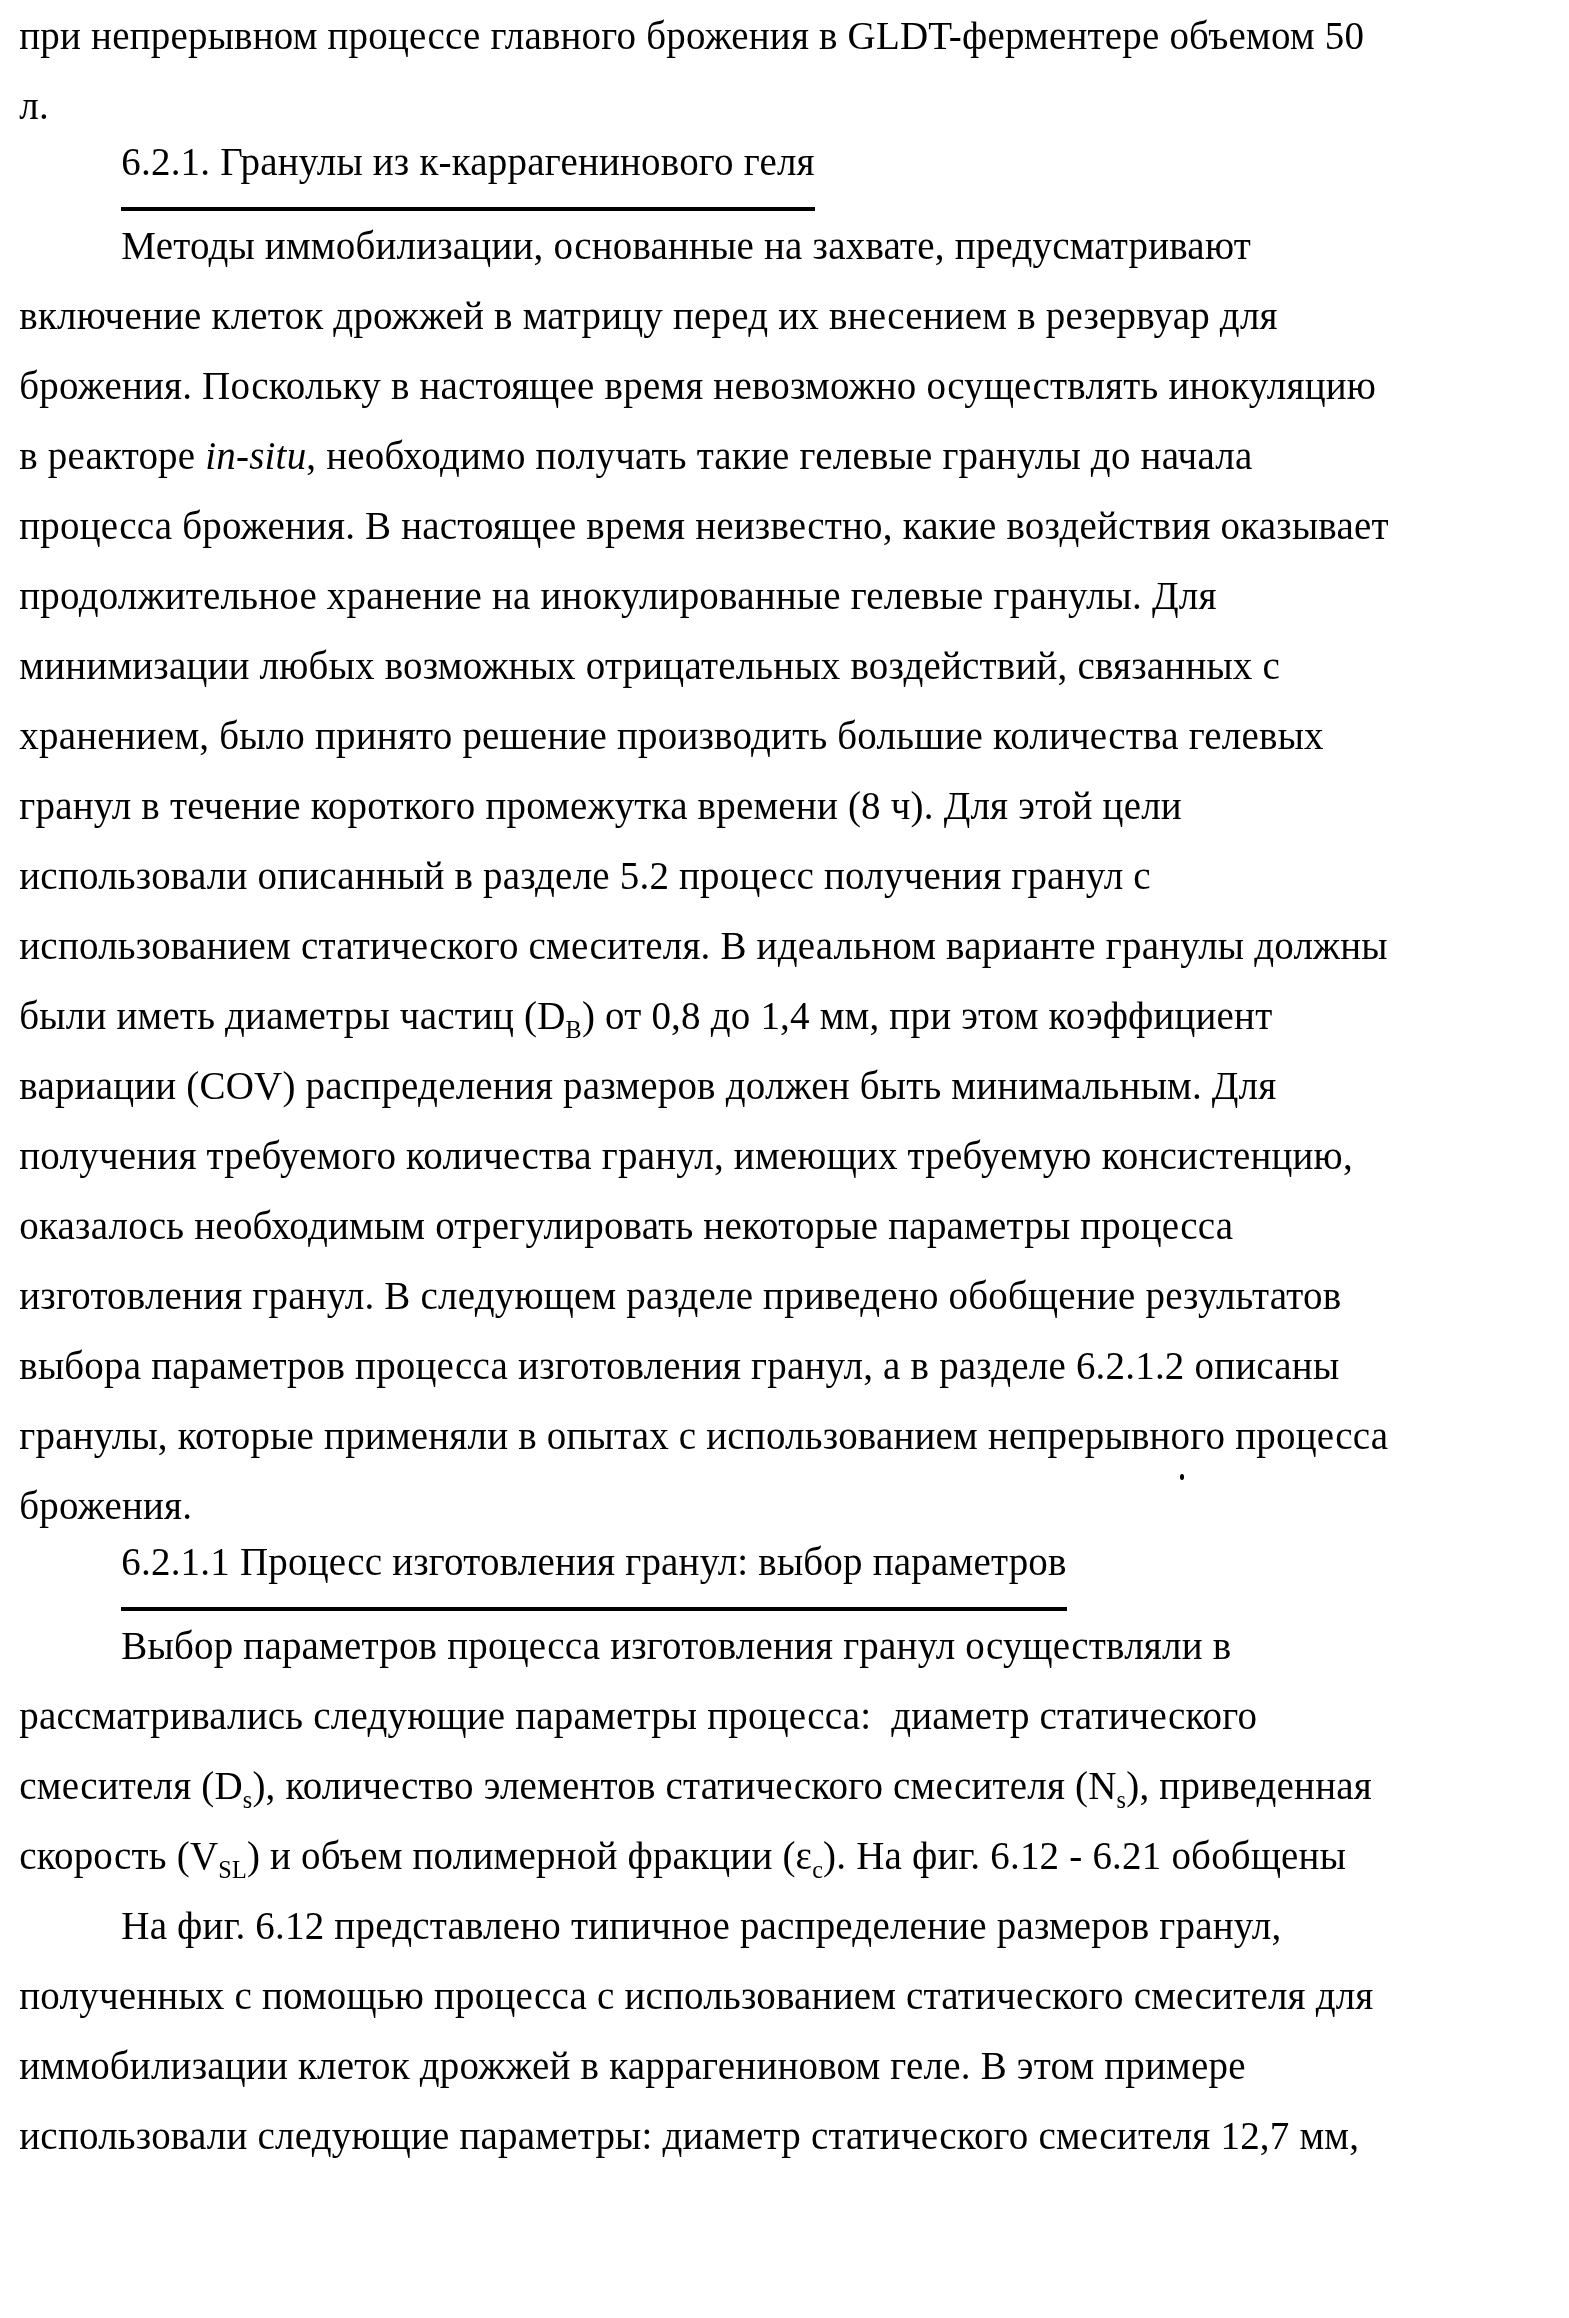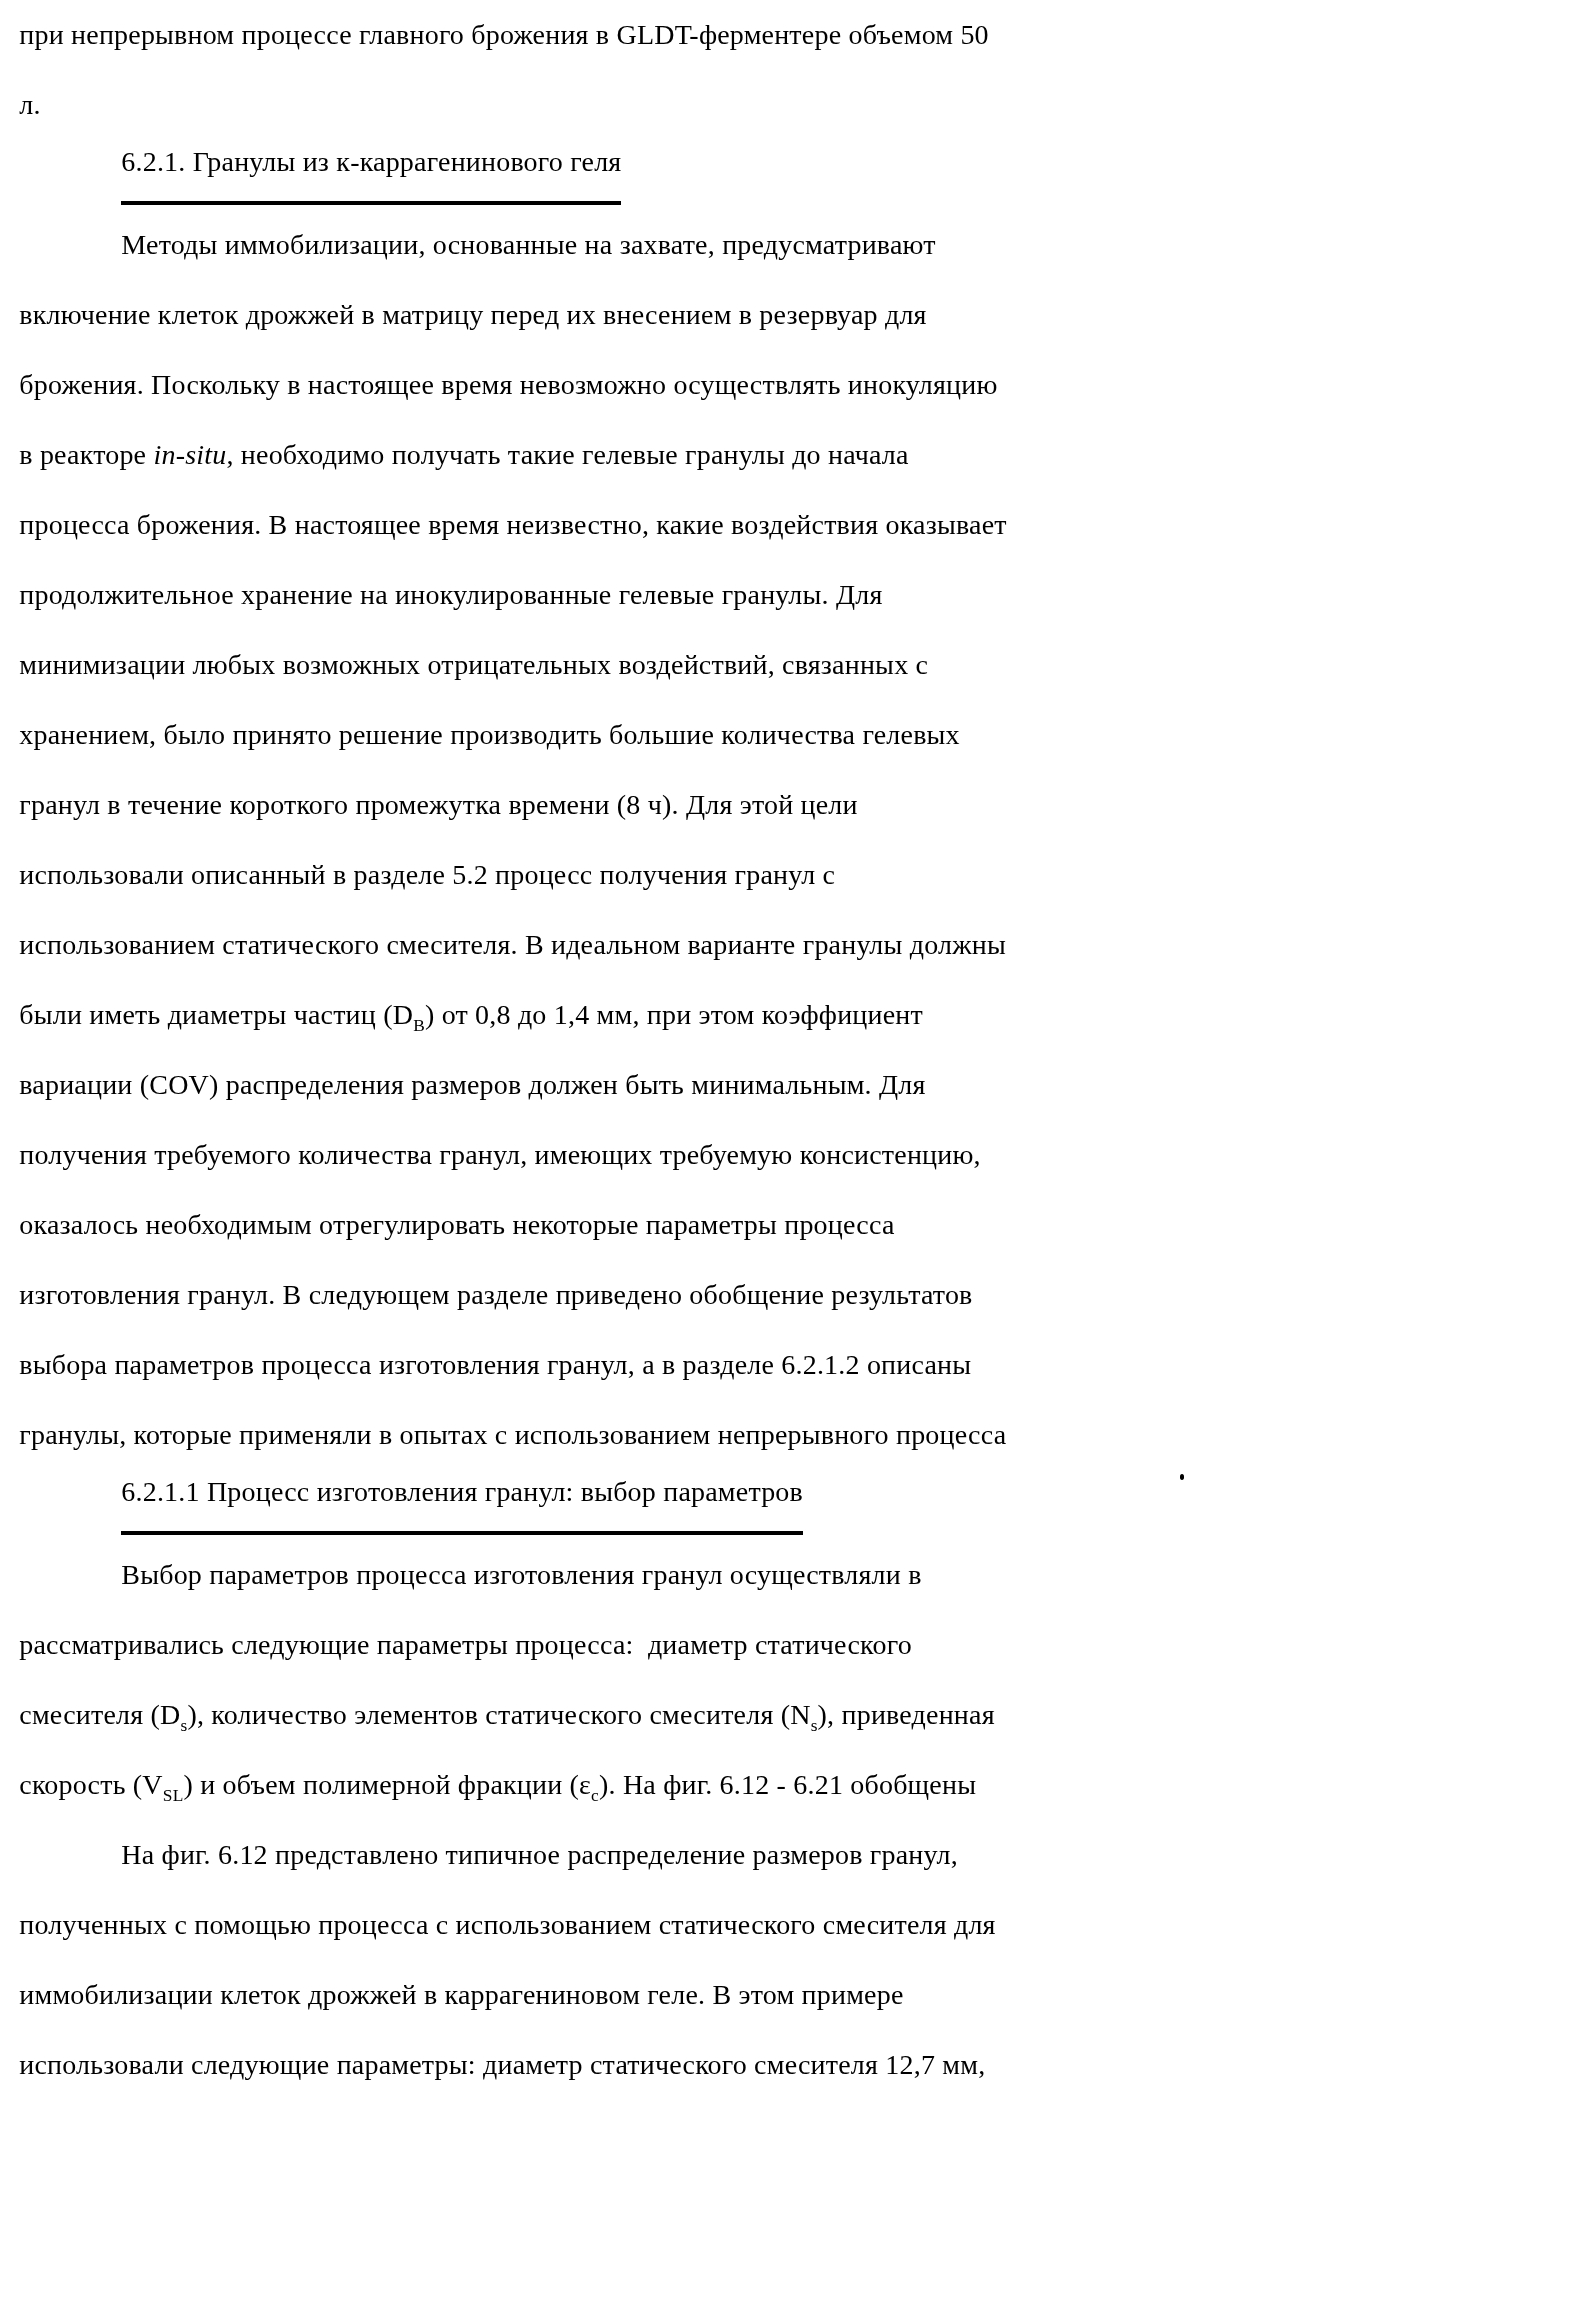--- a/index.html
+++ b/index.html
@@ -22,7 +22,7 @@
     height: 70px;
     display: flex;
     align-items: center;
-    font-size: 28px;
+    font-size: 39px;
     white-space: pre;
     letter-spacing: 0.2px;
   }

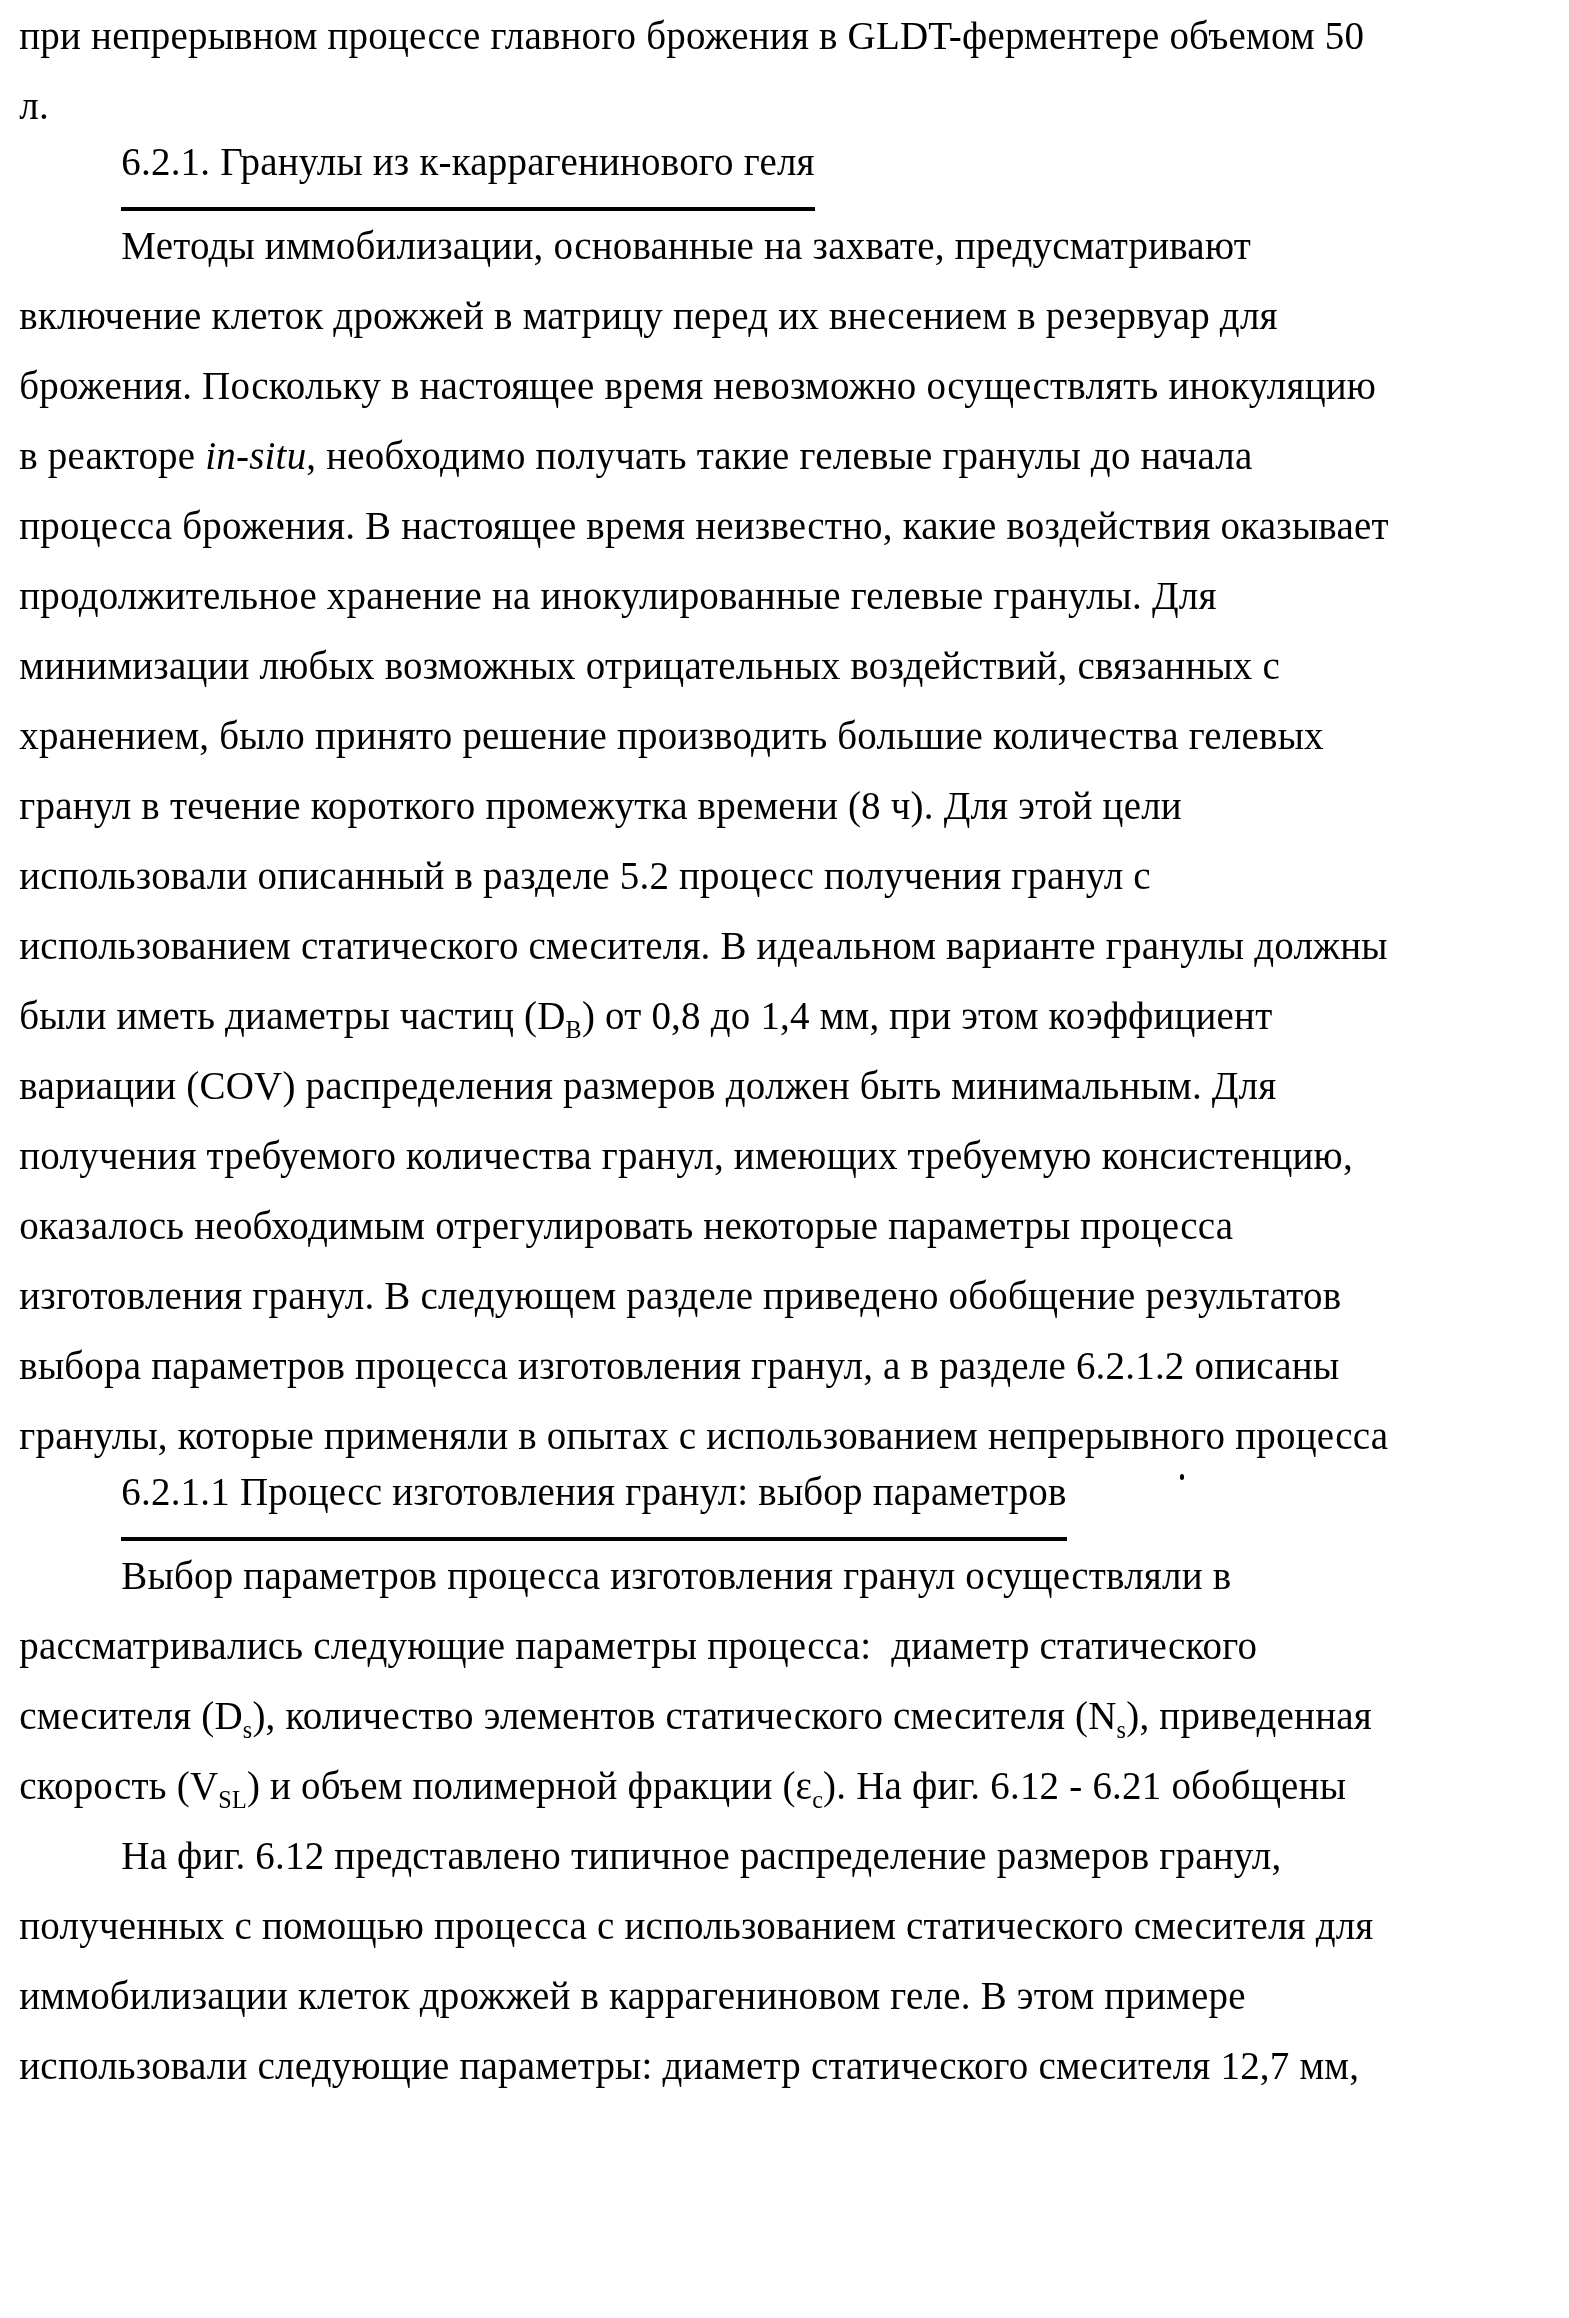--- a/index.html
+++ b/index.html
@@ -71,6 +71,7 @@
       <div class="line"><span class="line-inner"><span class="seg">изготовления гранул. В следующем разделе приведено обобщение результатов</span></span></div>
       <div class="line"><span class="line-inner"><span class="seg">выбора параметров процесса изготовления гранул, а в разделе 6.2.1.2 описаны</span></span></div>
       <div class="line"><span class="line-inner"><span class="seg">гранулы, которые применяли в опытах с использованием непрерывного процесса</span></span></div>
+      <div class="line"><span class="line-inner"><span class="seg">брожения.</span></span></div>
       <div class="line indent heading"><span class="line-inner"><span class="seg">6.2.1.1 Процесс изготовления гранул: выбор параметров</span></span></div>
       <div class="line indent"><span class="line-inner"><span class="seg">Выбор параметров процесса изготовления гранул осуществляли в</span></span></div>
       <div class="line"><span class="line-inner"><span class="seg">рассматривались следующие параметры процесса:  диаметр статического</span></span></div>

